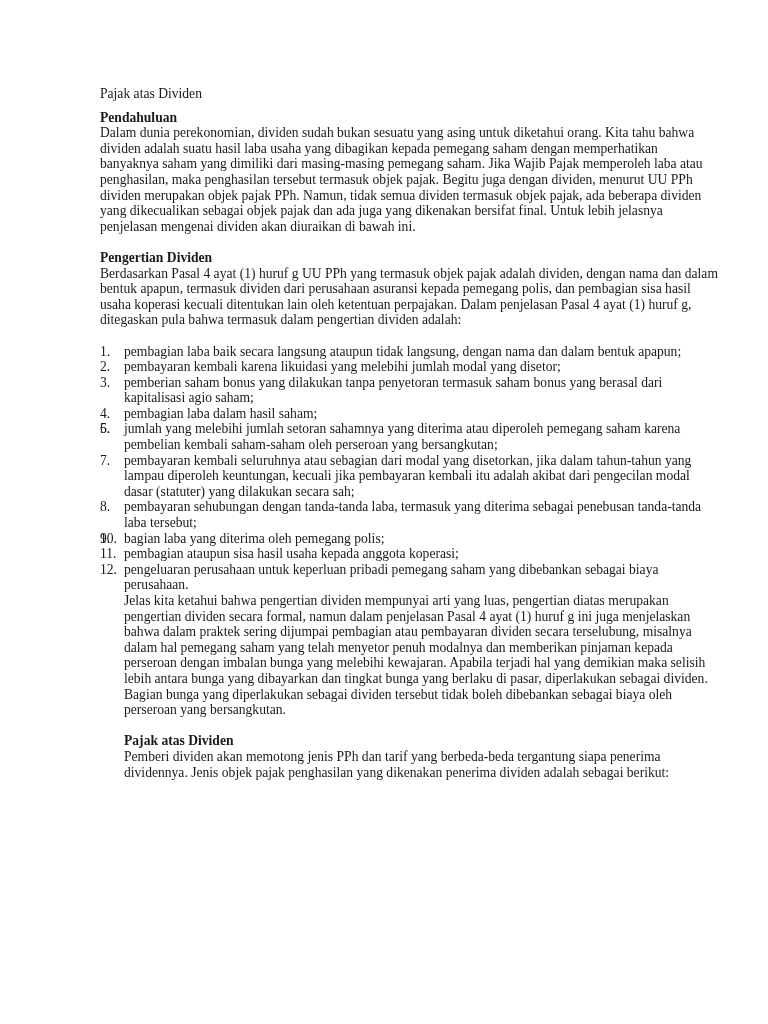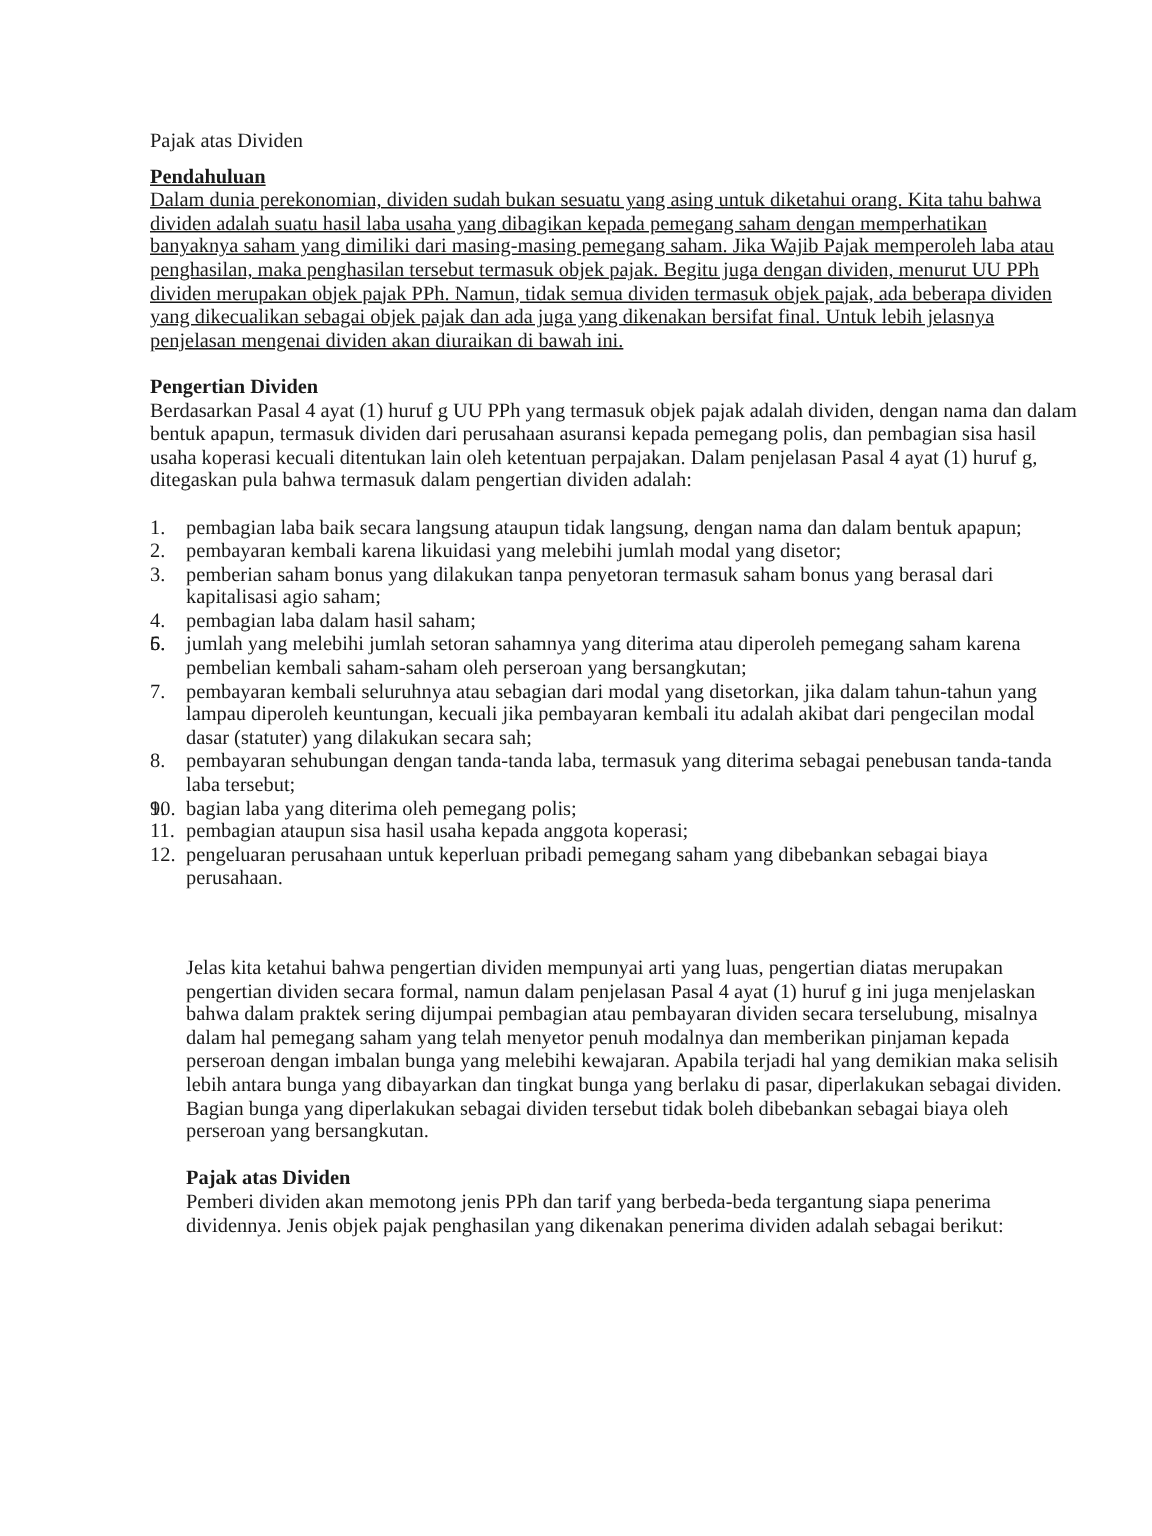--- a/index.html
+++ b/index.html
@@ -38,7 +38,6 @@
     }
     .section {
       margin-bottom: 15.6px;
-      text-decoration: underline;
     }
     ol.items {
       list-style: none;

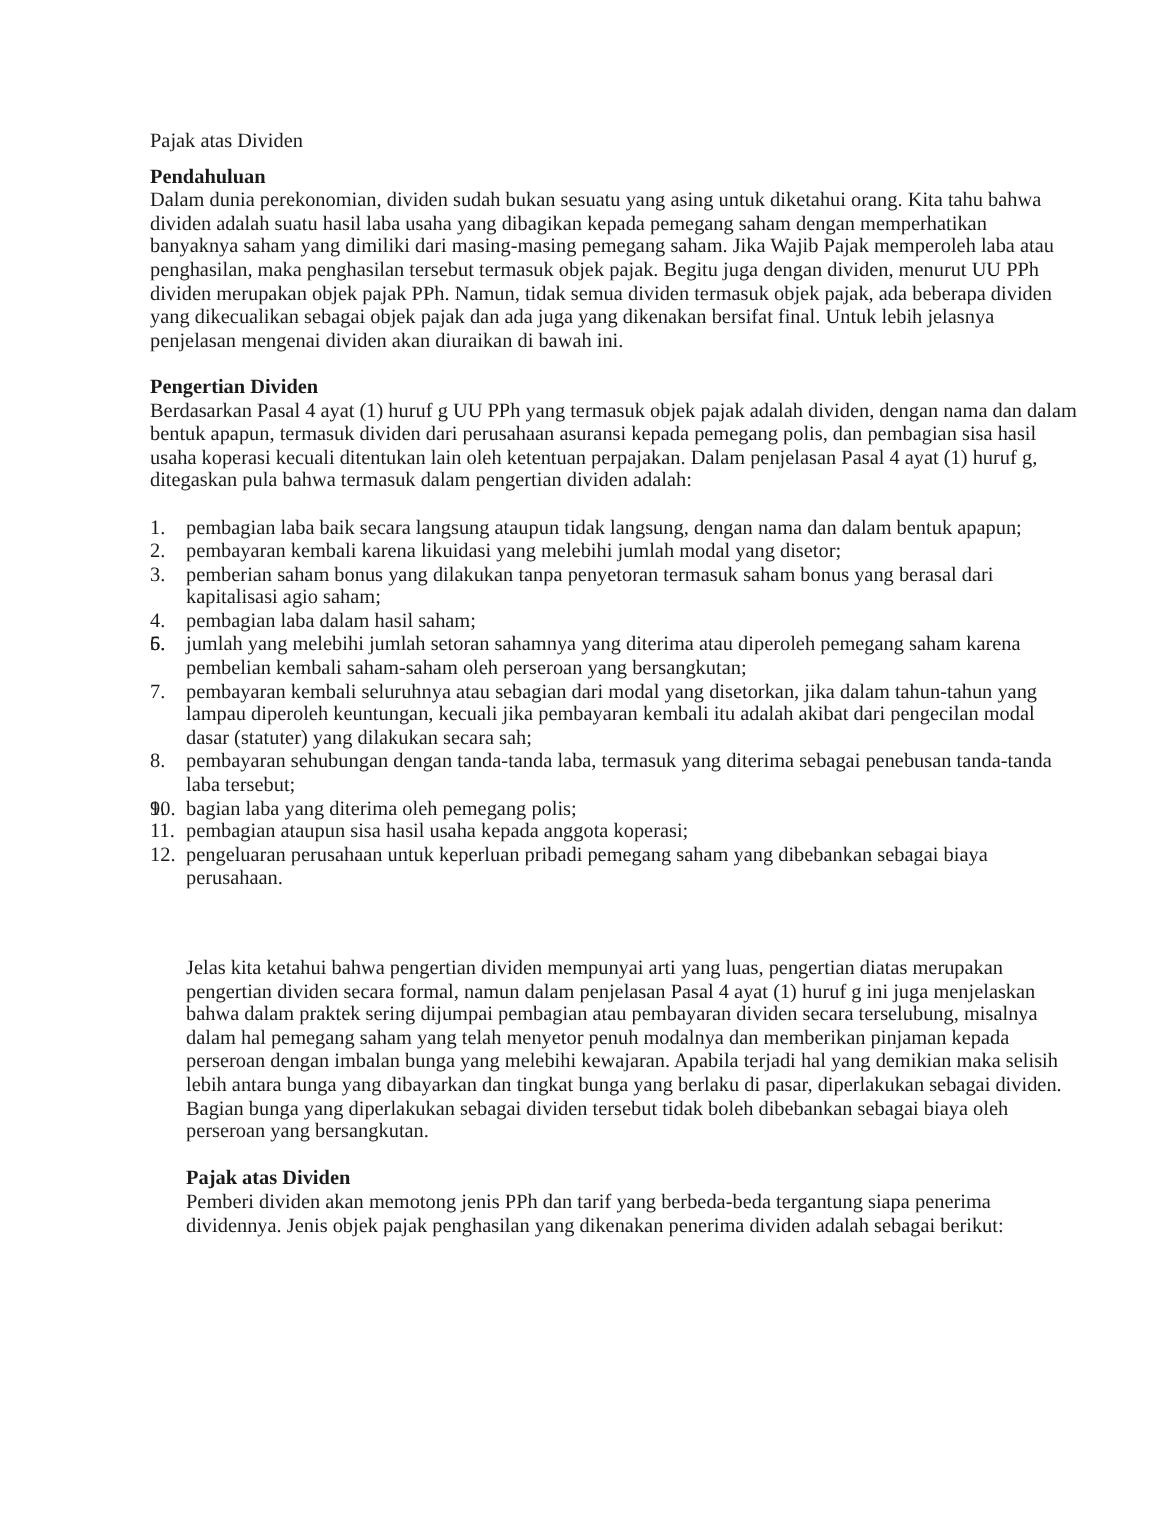--- a/index.html
+++ b/index.html
@@ -57,7 +57,6 @@
     }
     .indented {
       padding-left: 24px;
-      margin-top: 44px;
     }
     .indented-section {
       padding-left: 24px;

